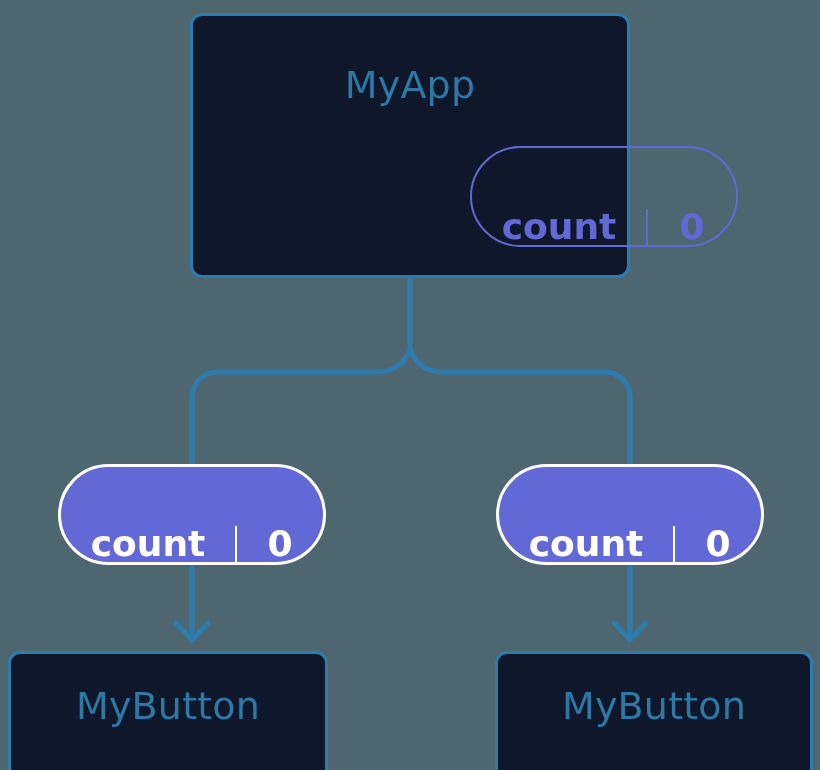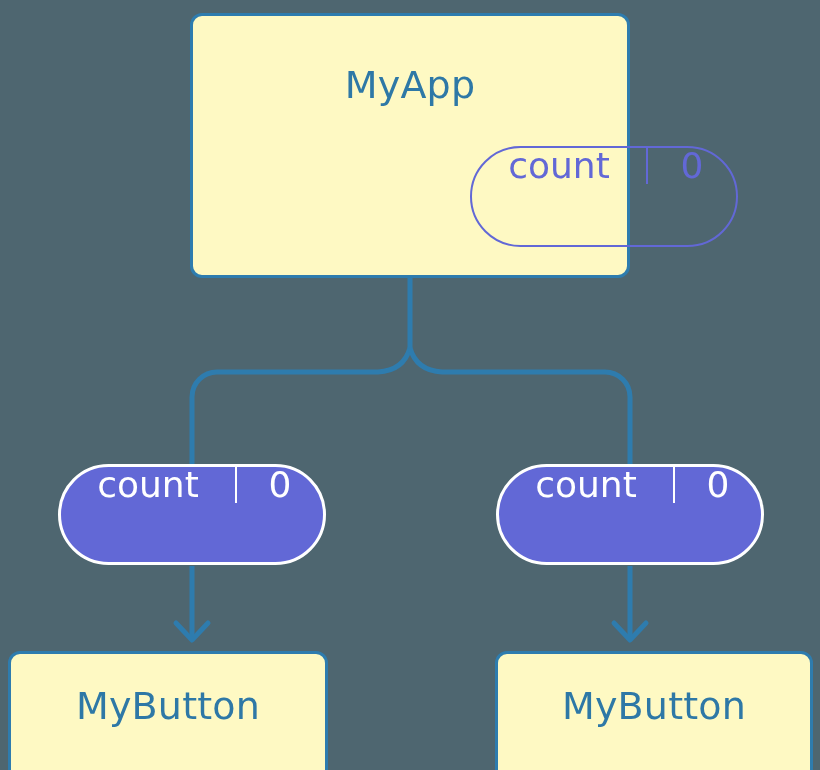--- a/index.html
+++ b/index.html
@@ -29,7 +29,7 @@
   
   .component-box {
     position: absolute;
-    background: #fef9c3;
+    background: #0f172a;
     border: 3px solid #2e7cae;
     border-radius: 12px;
     box-sizing: border-box;

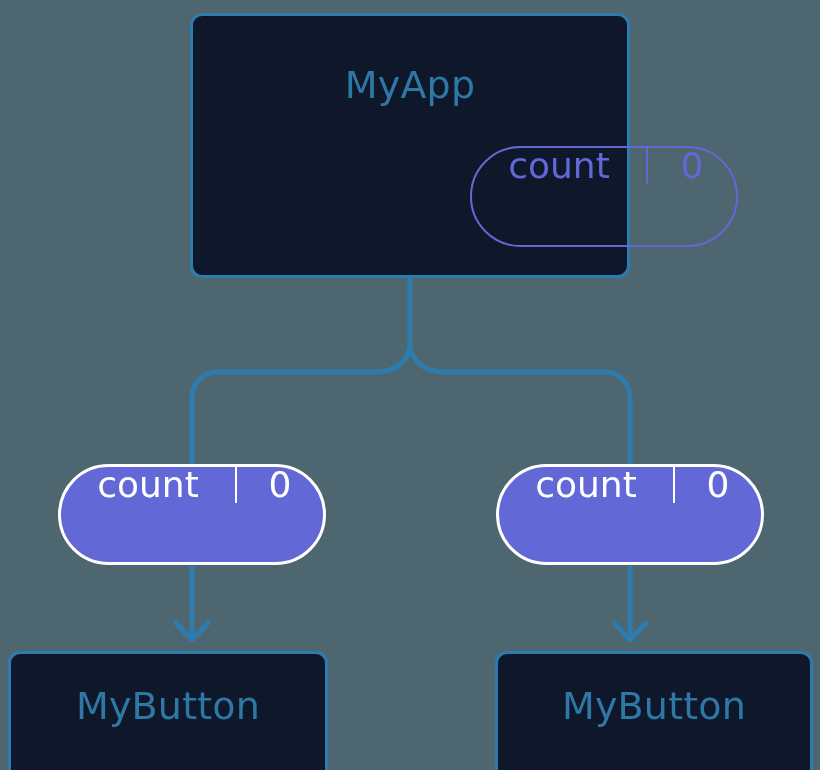--- a/index.html
+++ b/index.html
@@ -76,10 +76,11 @@
   .state-pill {
     position: absolute;
     display: flex;
-    align-items: flex-start;
+    align-items: flex-end;
     border-radius: 999px;
     box-sizing: border-box;
     overflow: hidden;
+    font-weight: bold;
   }
   .pill-name, .pill-value {
     display: flex;

